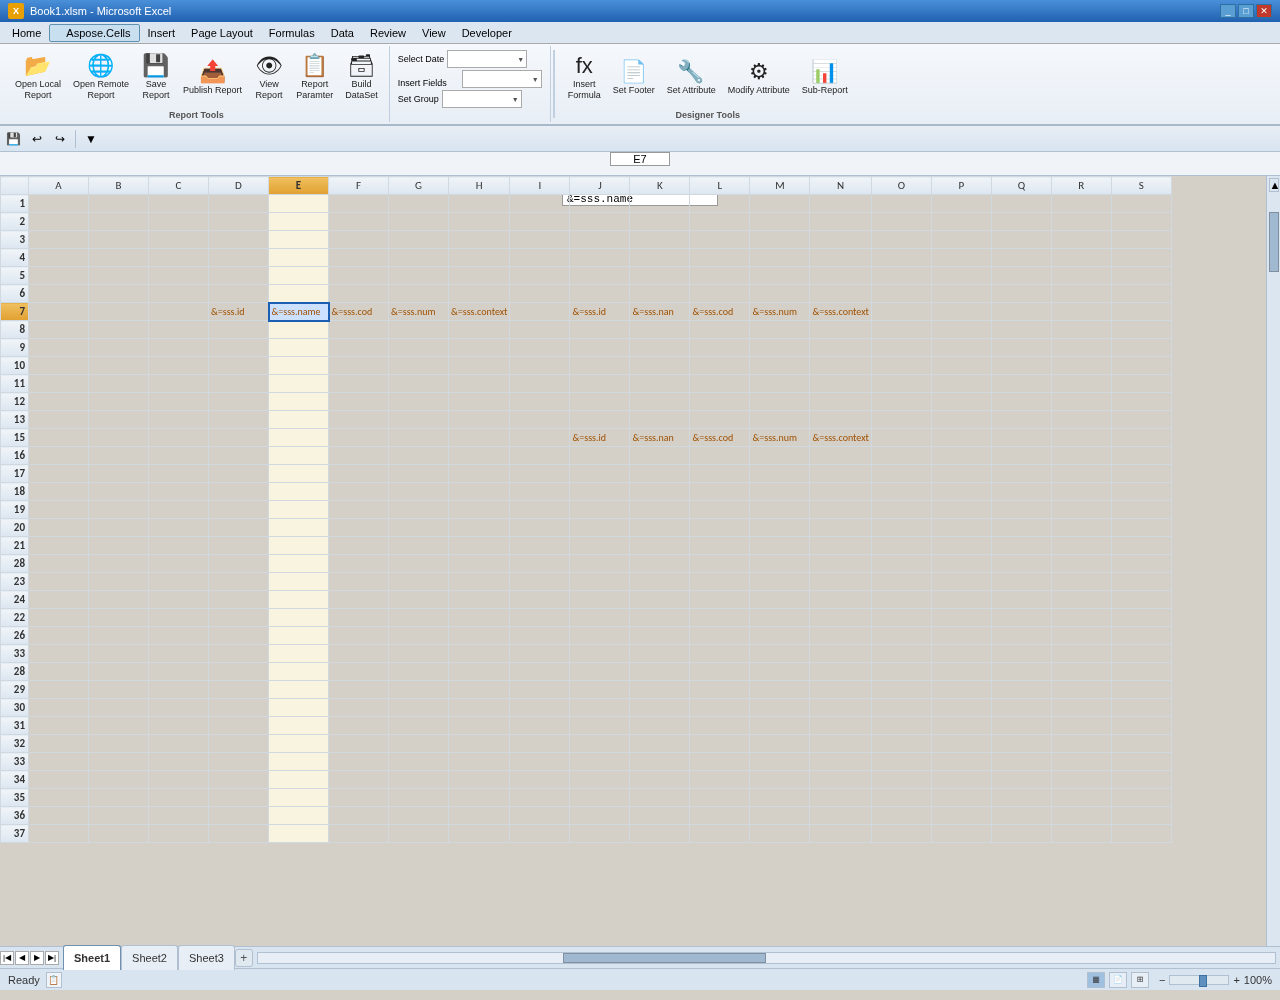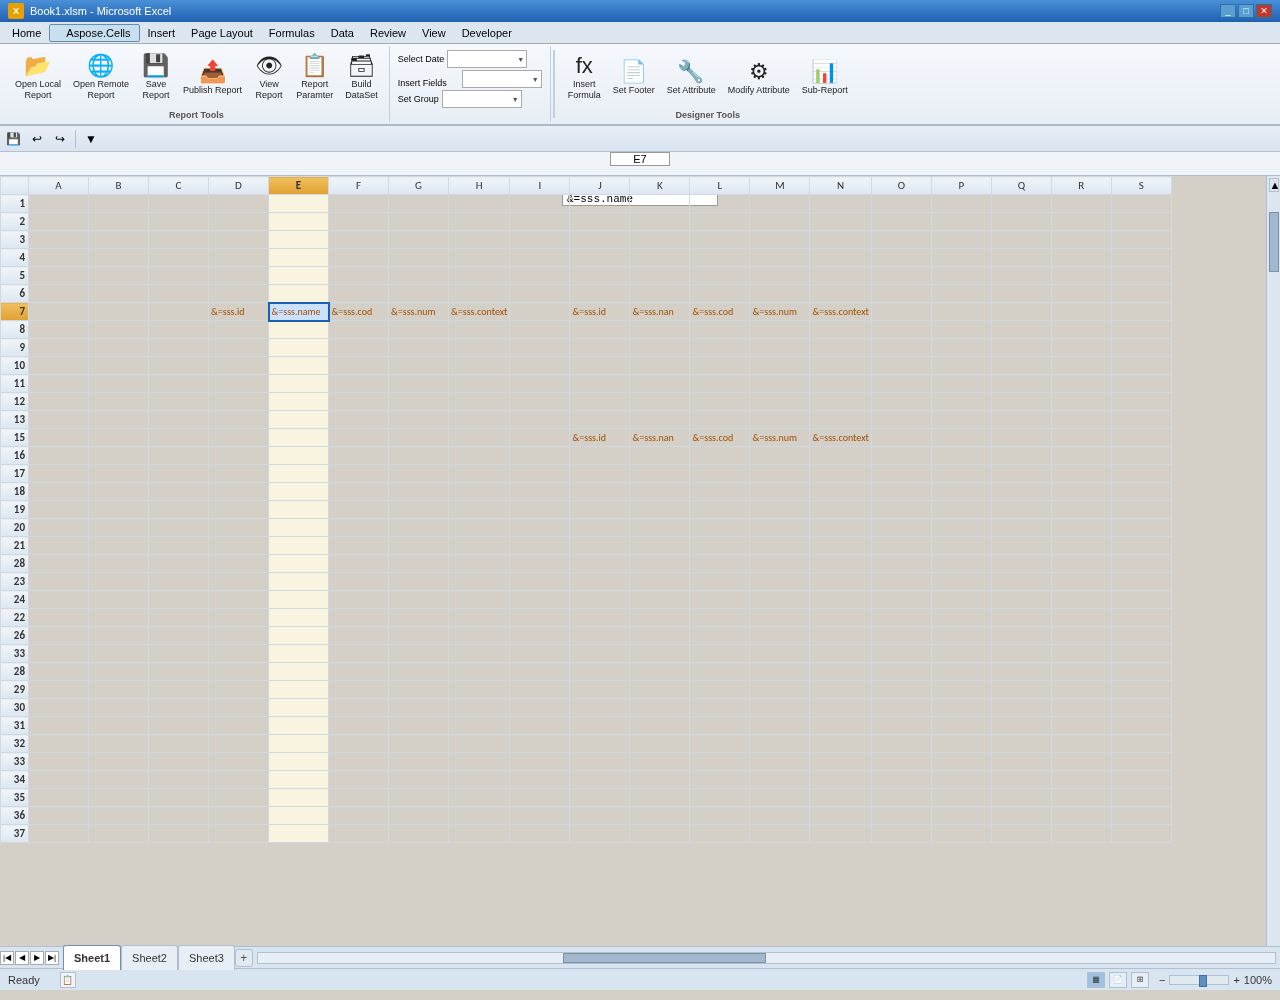--- a/index.html
+++ b/index.html
@@ -298,7 +298,7 @@
       font-size: 11px;
       color: #333;
     }
-    .status-left { display: flex; align-items: center; gap: 20px; }
+    .status-left { display: flex; align-items: center; gap: 6px; }
     .status-right { display: flex; align-items: center; gap: 4px; }
     .view-btn {
       width: 18px; height: 16px;

